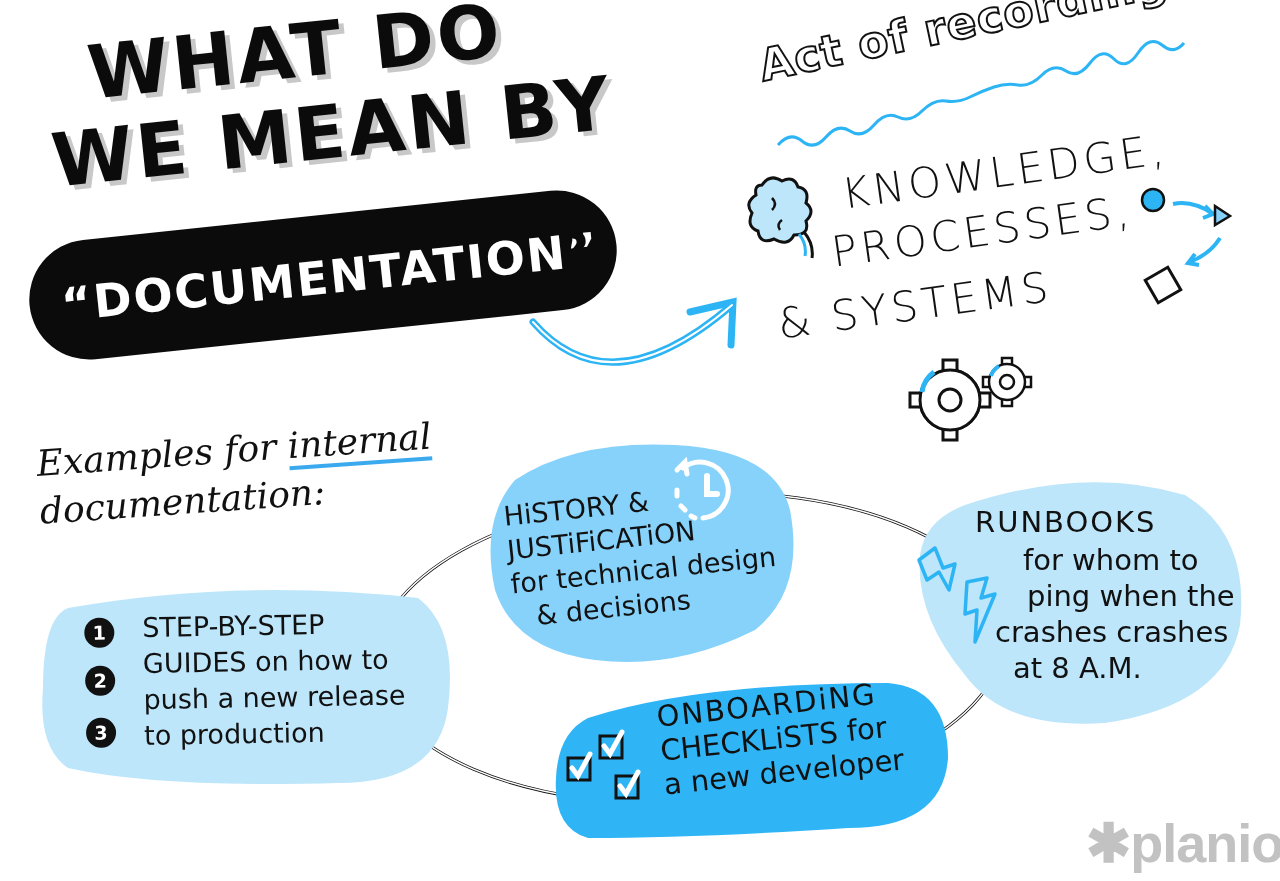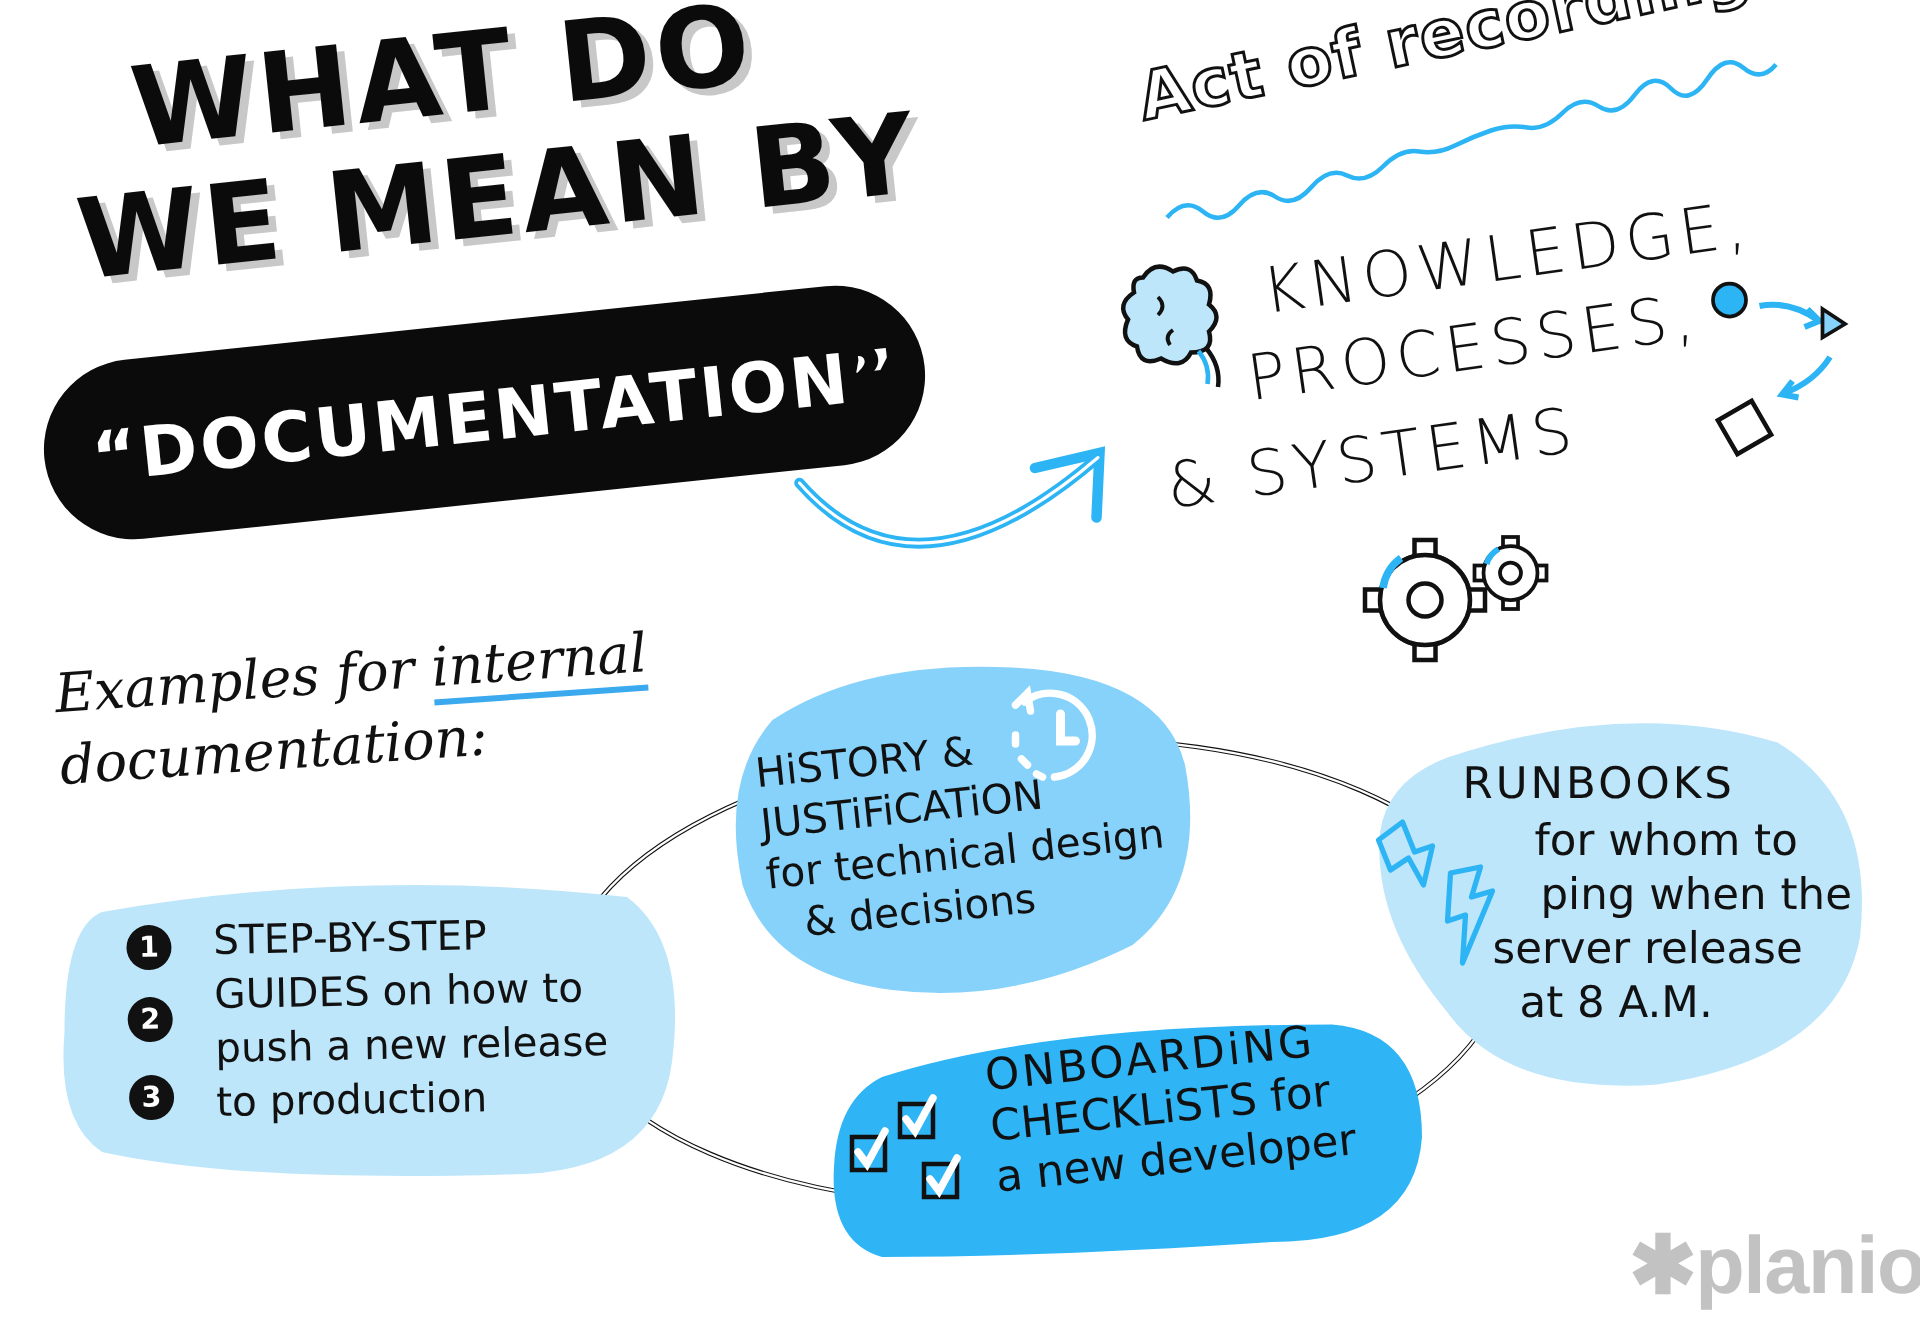--- a/index.html
+++ b/index.html
@@ -164,7 +164,7 @@
   <div style="position:absolute; left:0; top:0; letter-spacing:2px;">RUNBOOKS</div>
   <div style="position:absolute; left:48px; top:38px;">for whom to</div>
   <div style="position:absolute; left:52px; top:74px;">ping when the</div>
-  <div style="position:absolute; left:20px; top:110px;">server release</div>
+  <div style="position:absolute; left:20px; top:110px;">crashes crashes</div>
   <div style="position:absolute; left:38px; top:146px;">at 8 A.M.</div>
 </div>
 

